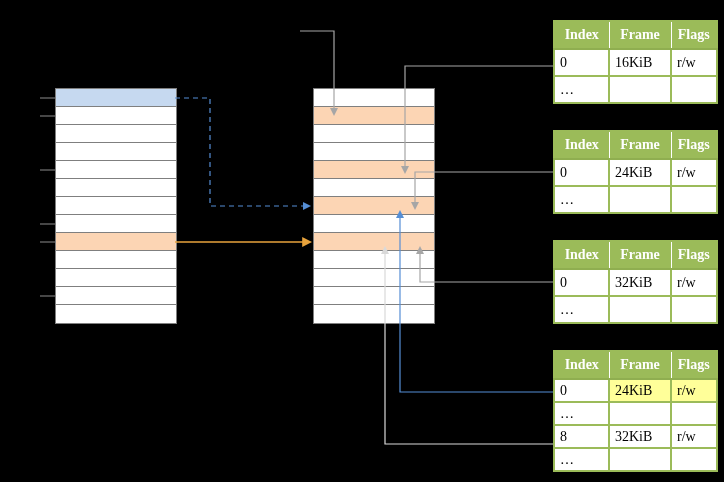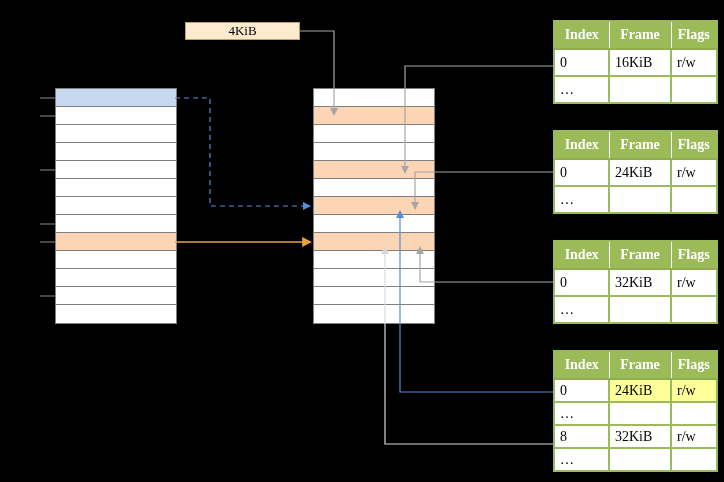--- a/index.html
+++ b/index.html
@@ -47,9 +47,6 @@
 
 <div class="stage">
 
-  <div class="label-box">
-    <span>4KiB</span>
-  </div>
 
   <div class="col left-col" id="left-col">
       <div class="cell blue"></div>

